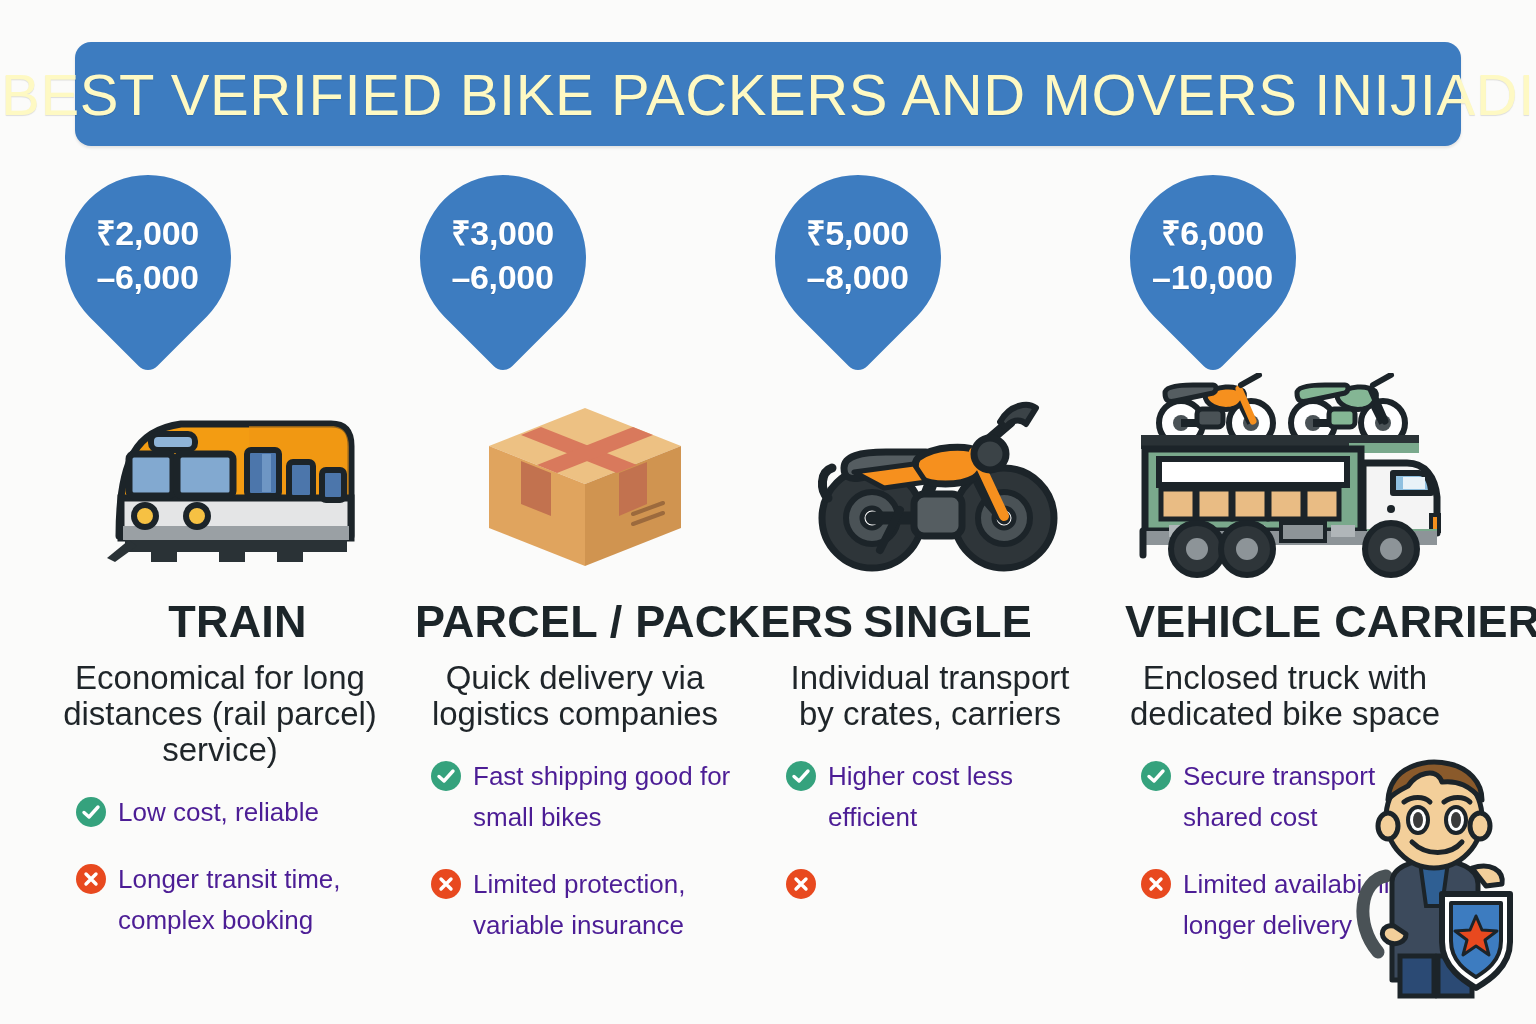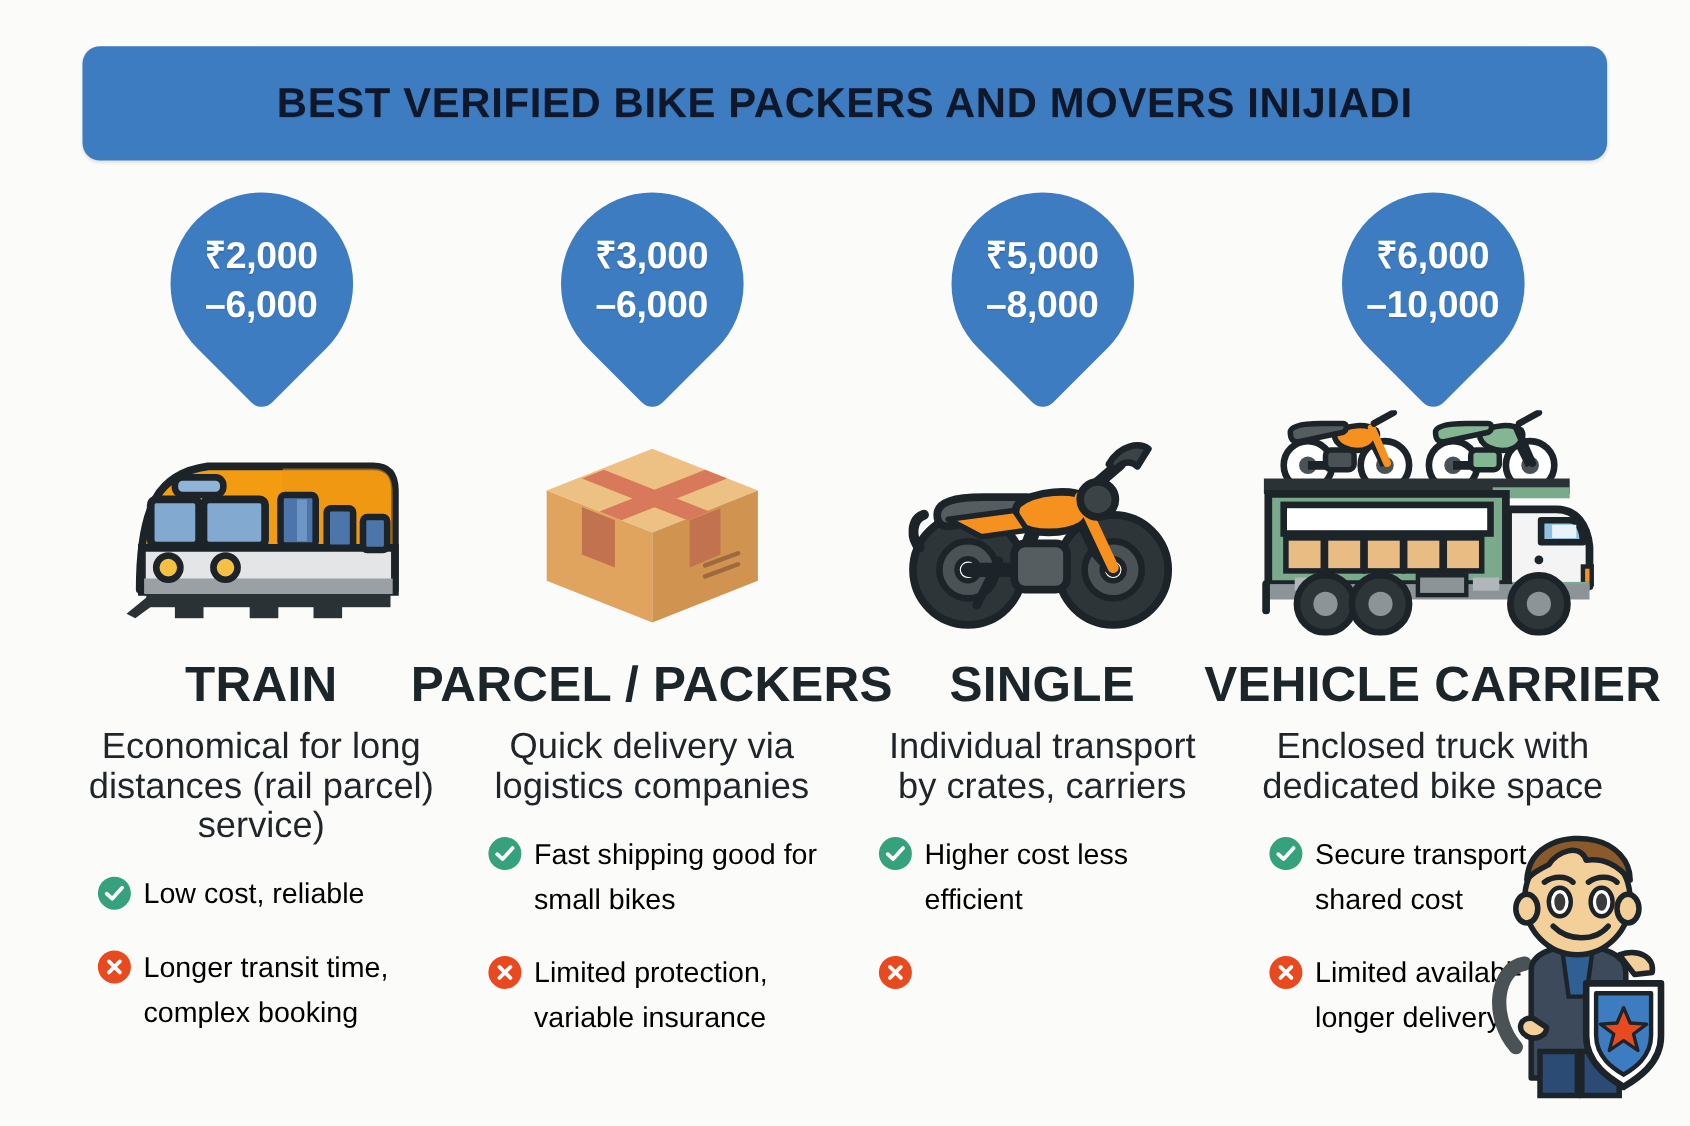--- a/index.html
+++ b/index.html
@@ -28,9 +28,9 @@
     box-shadow: 0 2px 3px rgba(0,0,0,0.10);
   }
   .header-title {
-    color: #0f172a;
-    font-size: 38px;
-    font-weight: bold;
+    color: #fef9c3;
+    font-size: 58px;
+    font-weight: normal;
     letter-spacing: 0.6px;
     white-space: nowrap;
     text-shadow: 0 1px 1px rgba(0,0,0,0.12);

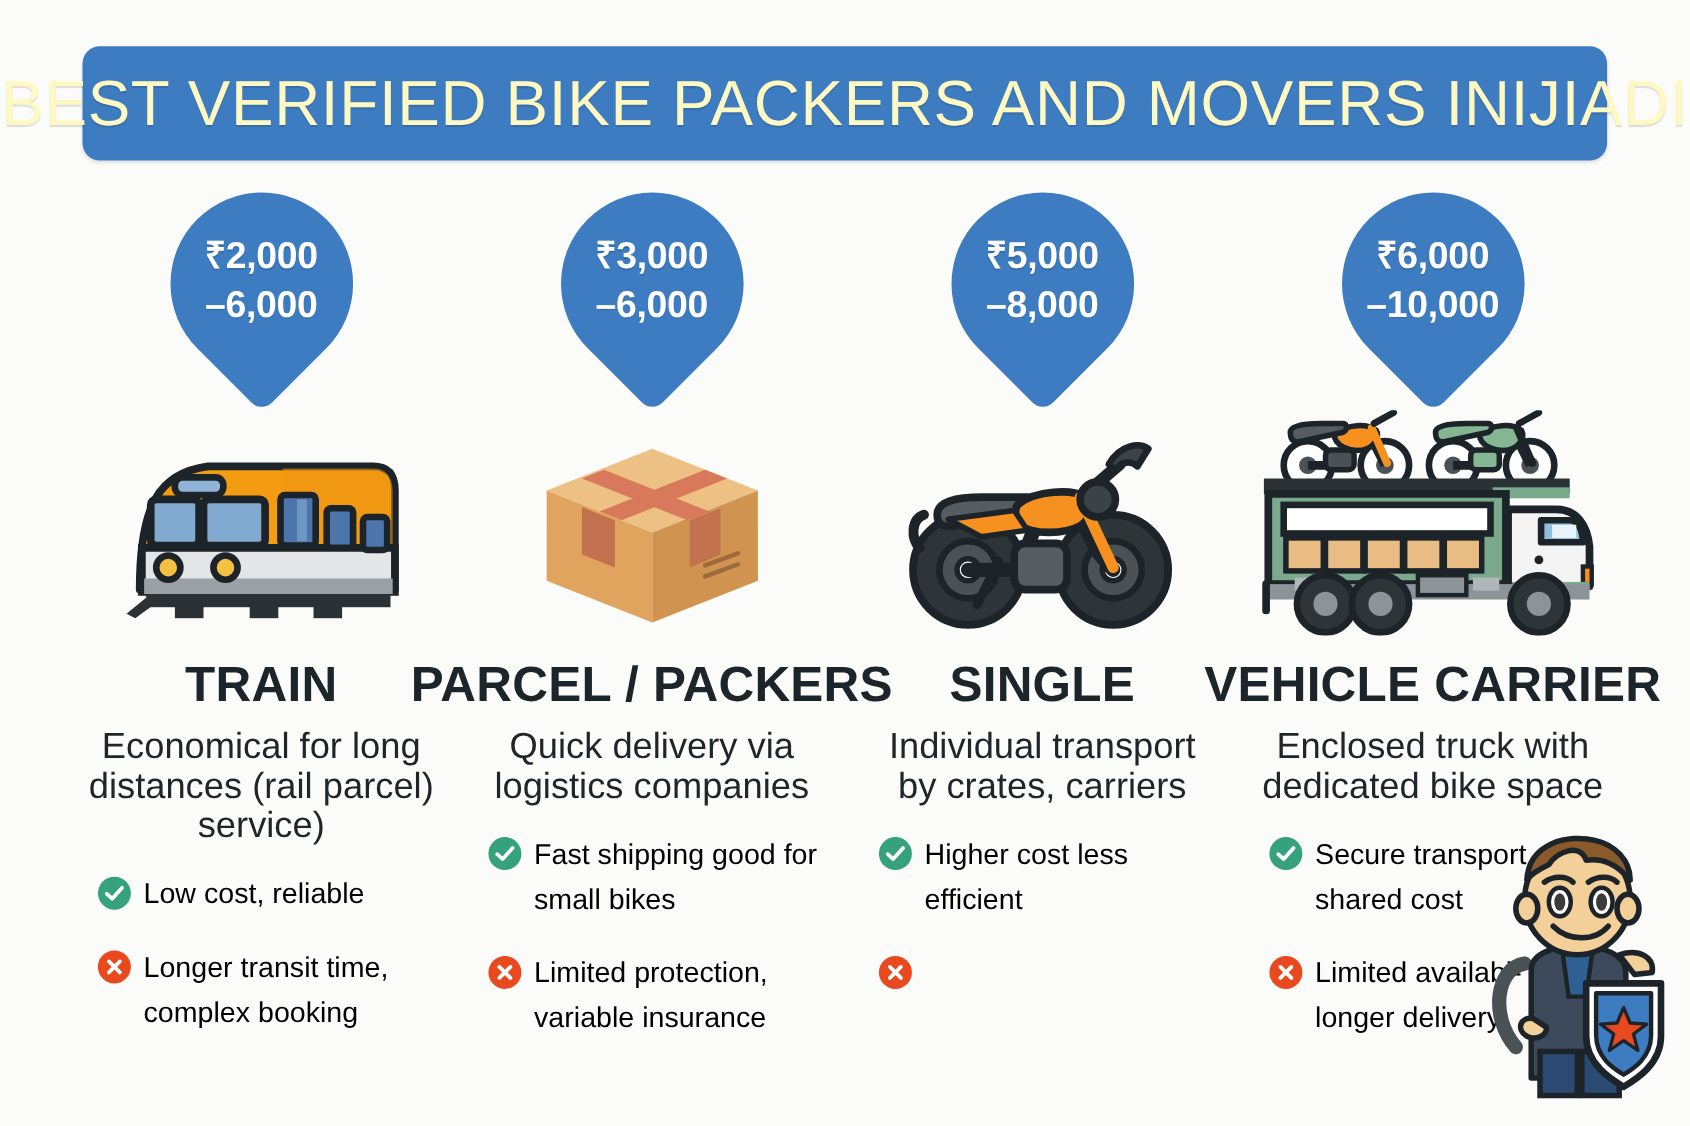--- a/index.html
+++ b/index.html
@@ -48,7 +48,6 @@
     width: 355px;
     display: flex;
     flex-direction: column;
-    align-items: center;
     position: relative;
   }
 

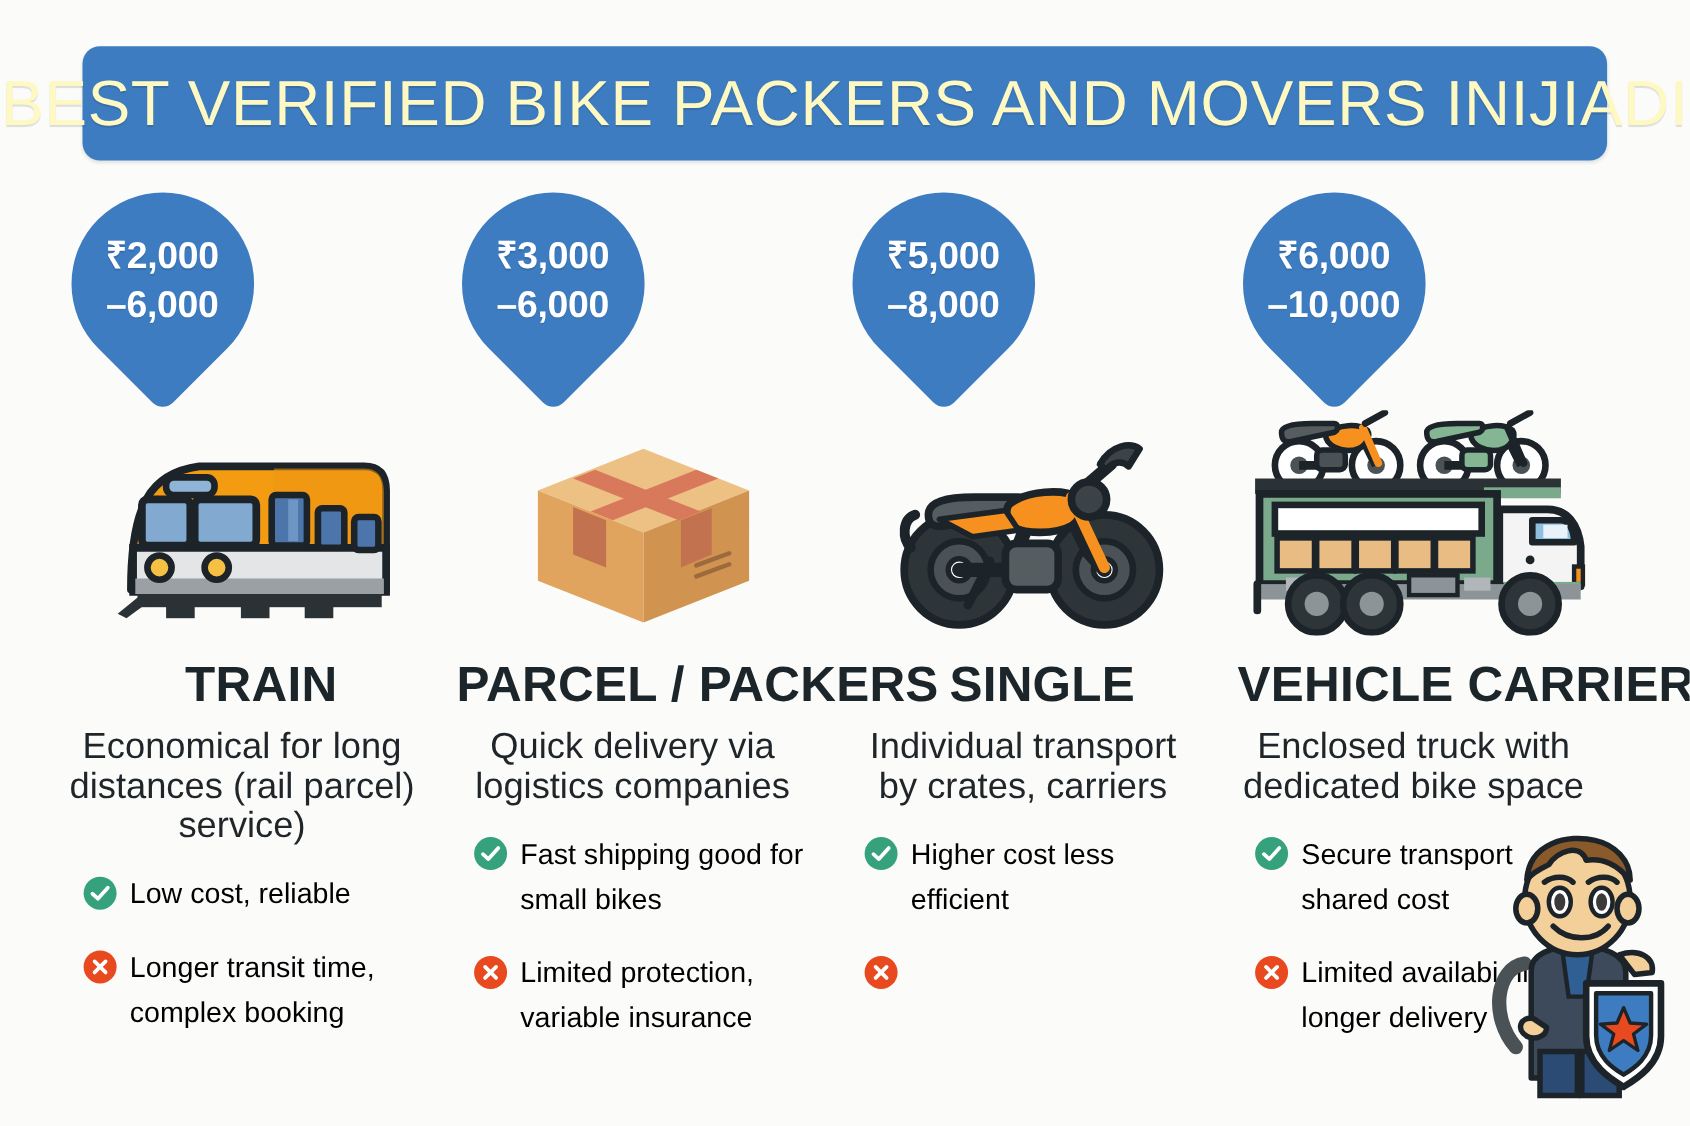--- a/index.html
+++ b/index.html
@@ -141,7 +141,7 @@
   .bullet-icon svg { position: absolute; left: 0; top: 0; }
   .bullet-text {
     font-size: 26px;
-    color: #000000;
+    color: #4c1d95;
     line-height: 41px;
   }
 

